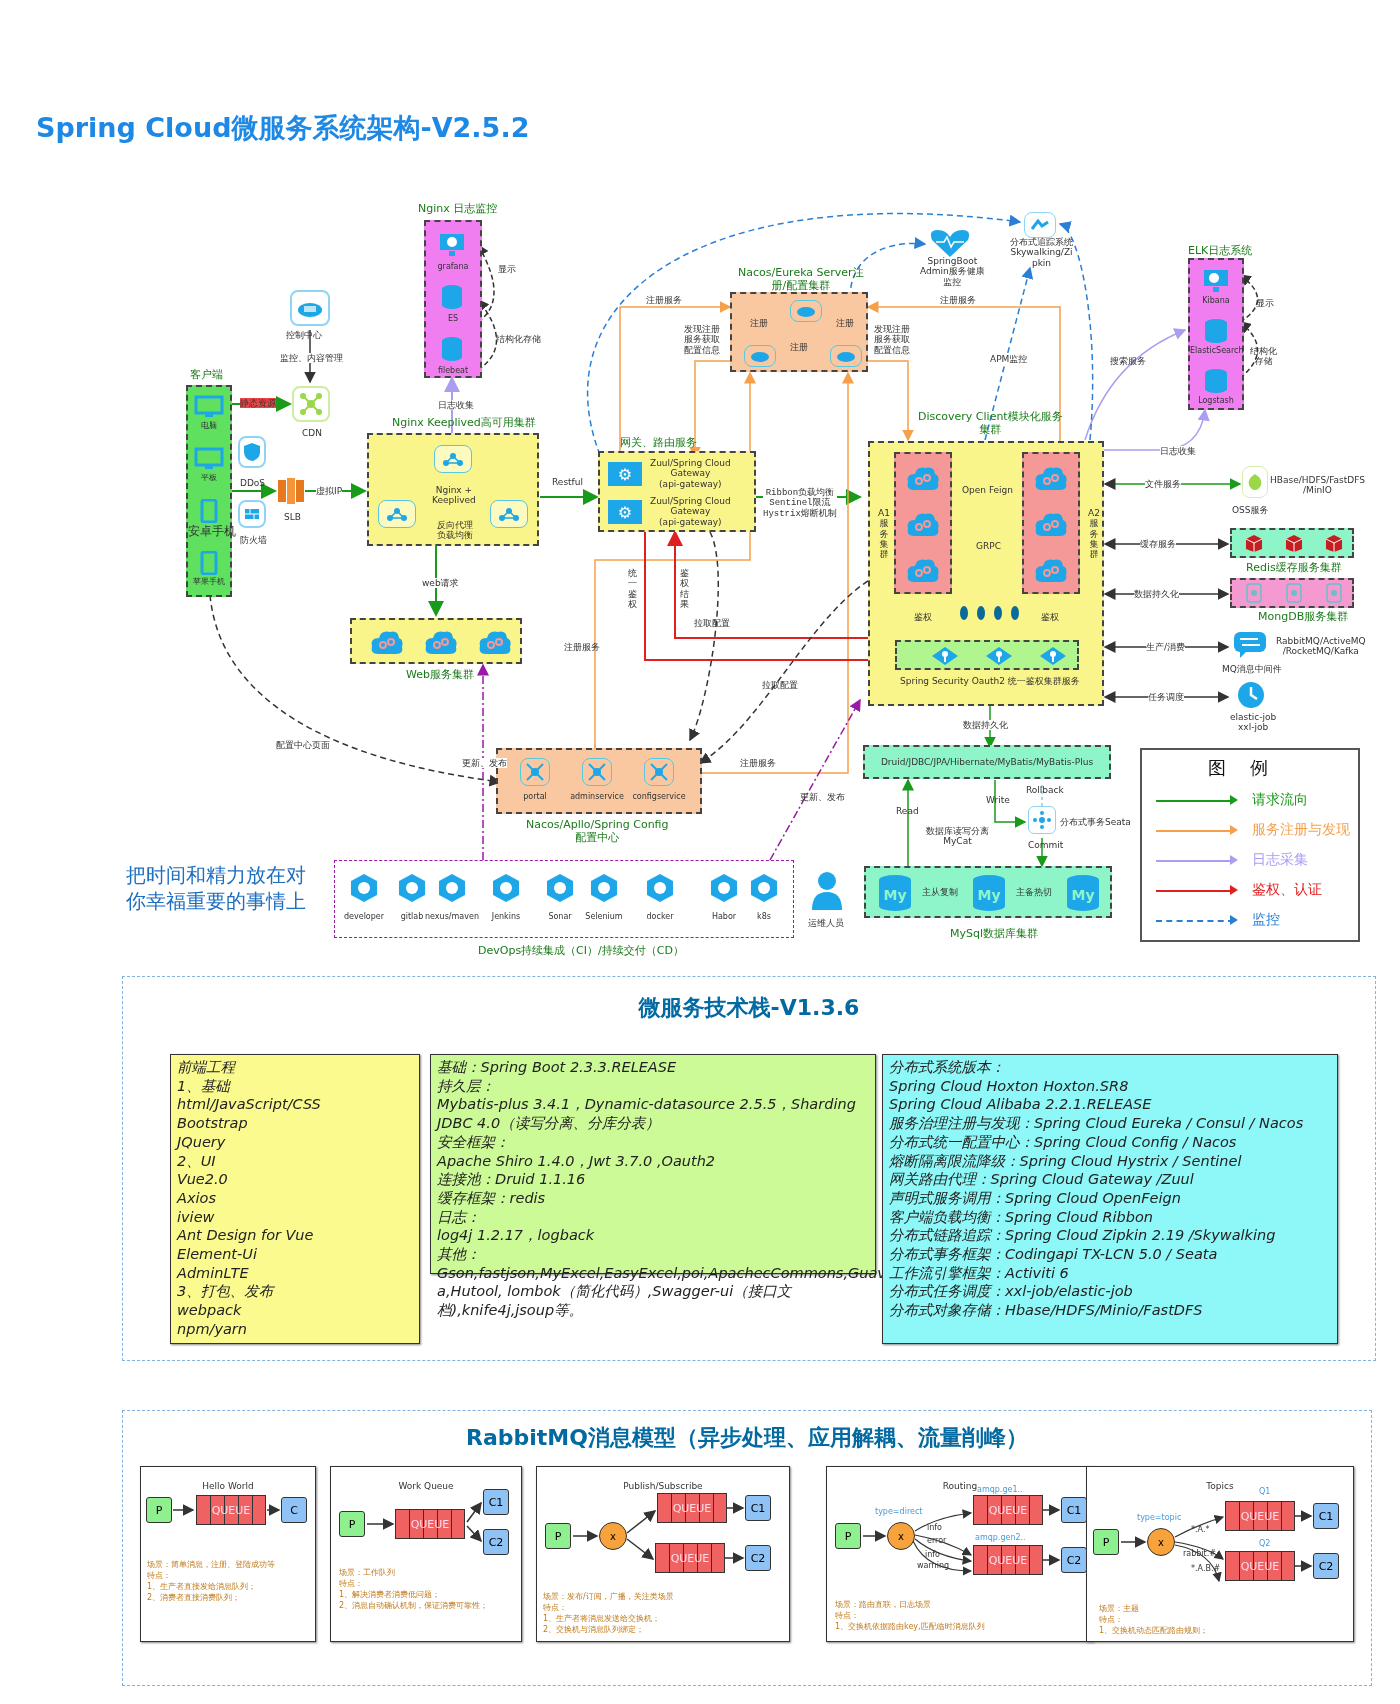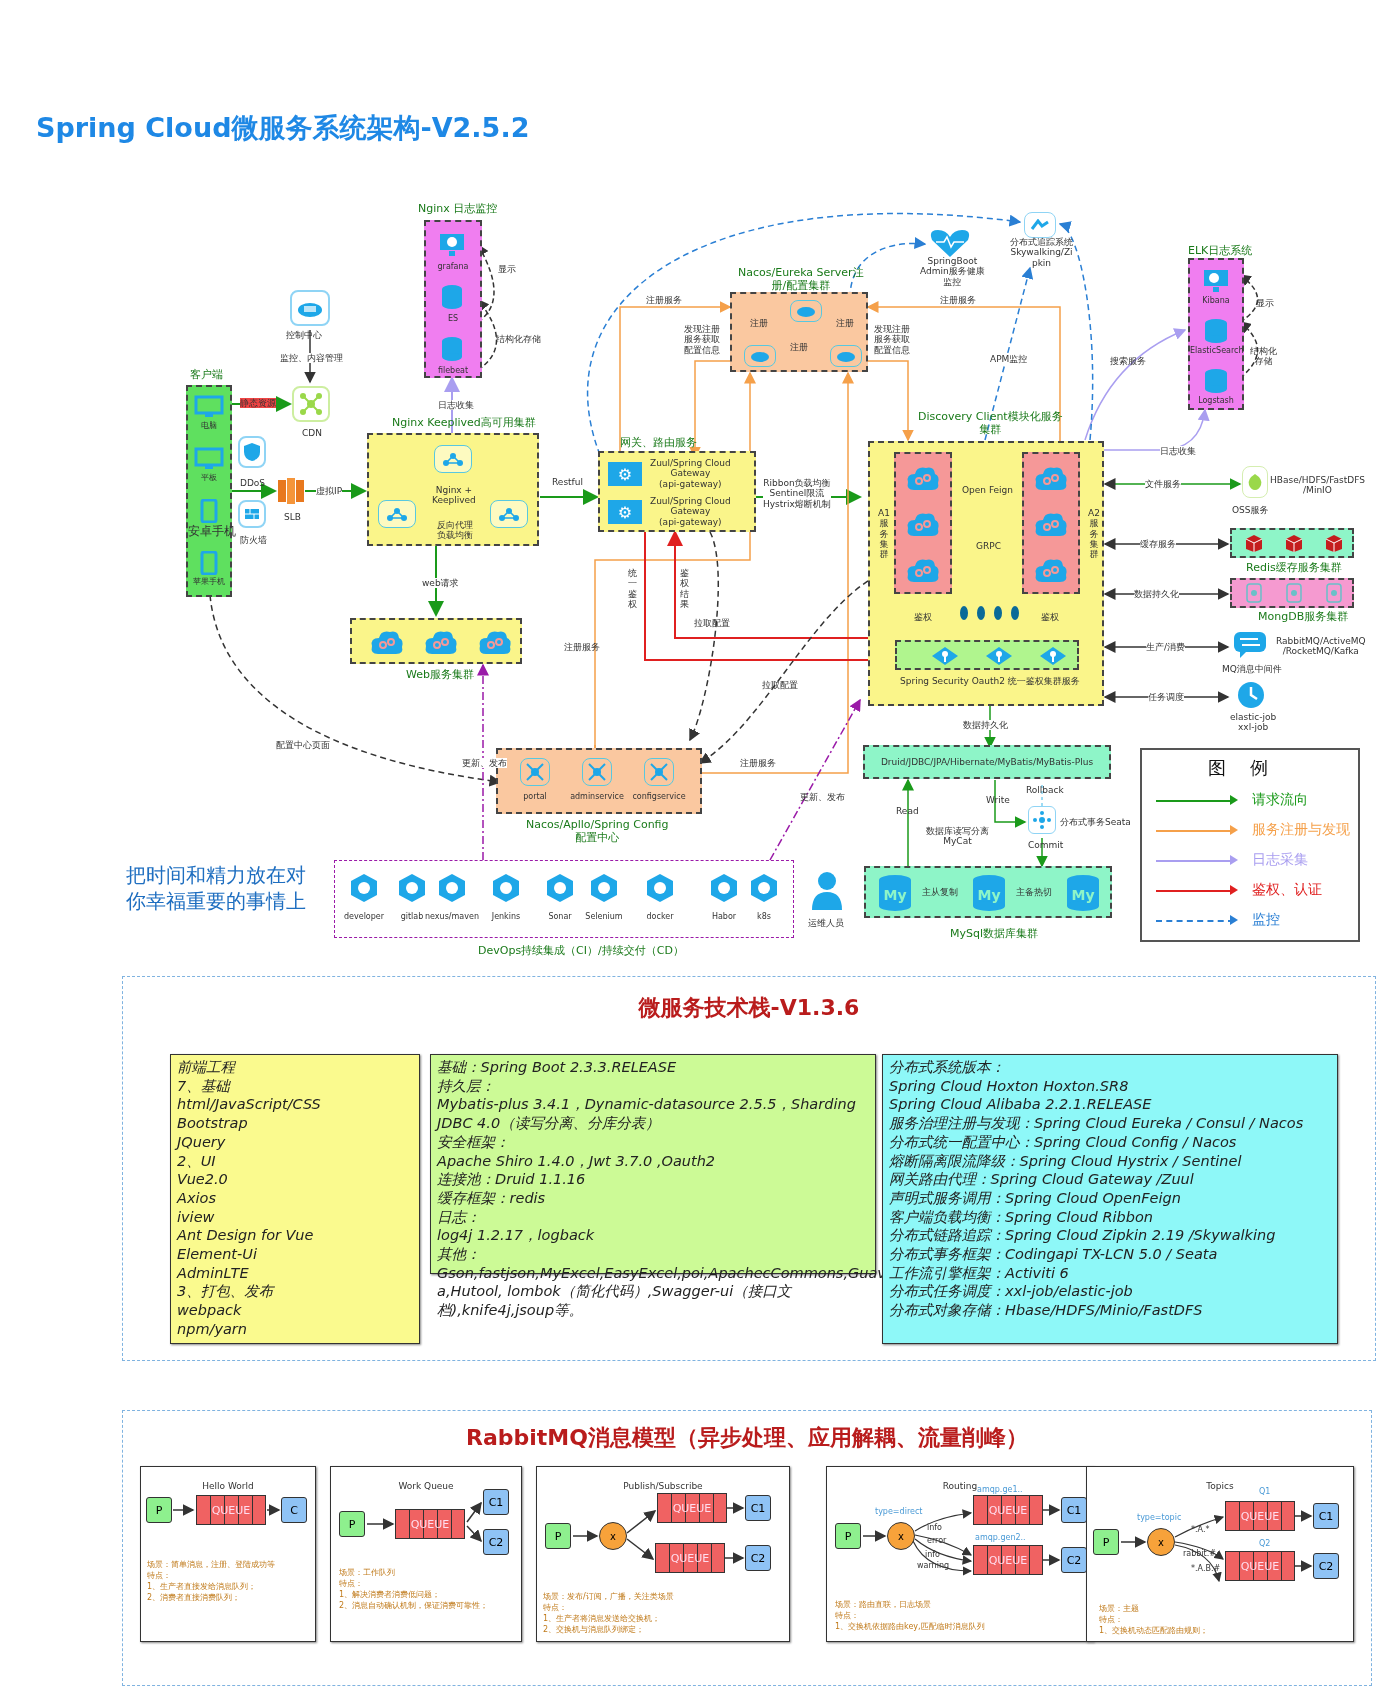--- a/index.html
+++ b/index.html
@@ -308,7 +308,7 @@
 <div class="t" style="left:650px;top:496px;white-space:pre;">Zuul/Spring Cloud
 Gateway
 (api-gateway)</div>
-<div class="t" style="left:763px;top:478px;white-space:pre;background:#fff;">Ribbon负载均衡
+<div class="t" style="left:763px;top:488px;white-space:pre;background:#fff;font-family:Liberation Mono, monospace;">Ribbon负载均衡
 Sentinel限流
 Hystrix熔断机制</div>
 <div class="t" style="left:628px;top:568px;white-space:pre;">统

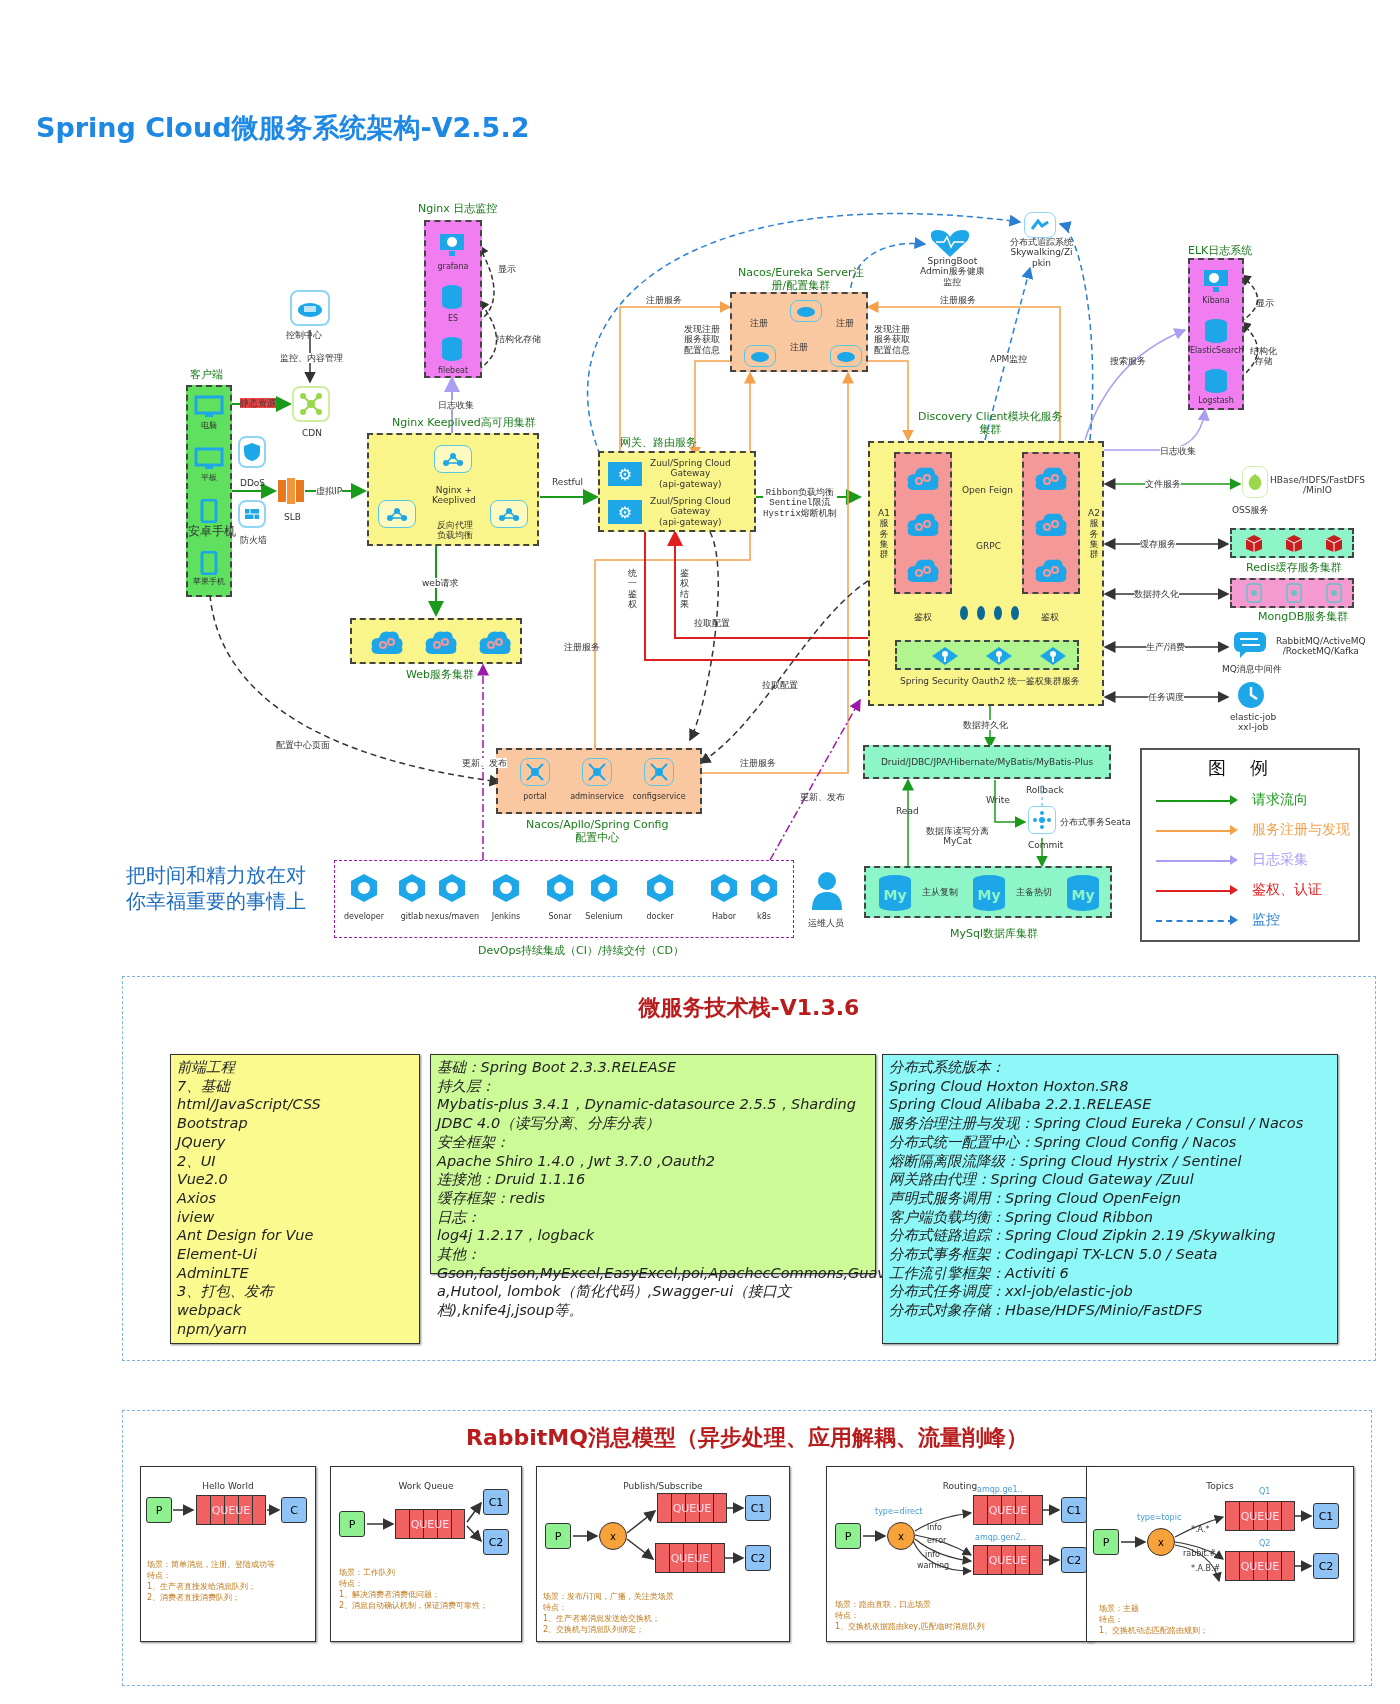--- a/index.html
+++ b/index.html
@@ -10,7 +10,7 @@
   .dash{border:2px dashed #444;box-sizing:border-box;position:absolute;}
   .main-title{position:absolute;left:0;width:1400px;top:110px;text-align:left;font-size:27px;font-weight:bold;color:#1e88e5;margin-left:36px;}
   .sec{position:absolute;border:1.5px dashed #7fb3e0;box-sizing:border-box;}
-  .sec-title{position:absolute;left:0;right:0;text-align:center;font-size:22px;font-weight:bold;color:#b91c1c;}
+  .sec-title{position:absolute;left:0;right:0;text-align:center;font-size:22px;font-weight:bold;color:#0369a1;}
   .stack-box{position:absolute;border:1.5px solid #333;box-sizing:border-box;padding:3px 6px;font-style:italic;font-size:14.5px;line-height:18.7px;color:#222;font-family:"DejaVu Sans",sans-serif;box-shadow:1px 1px 2px #888;}
   .stack-box div{white-space:nowrap;}
   .mq-card{position:absolute;border:1.5px solid #333;box-sizing:border-box;background:#fff;box-shadow:1px 1px 2px #888;}

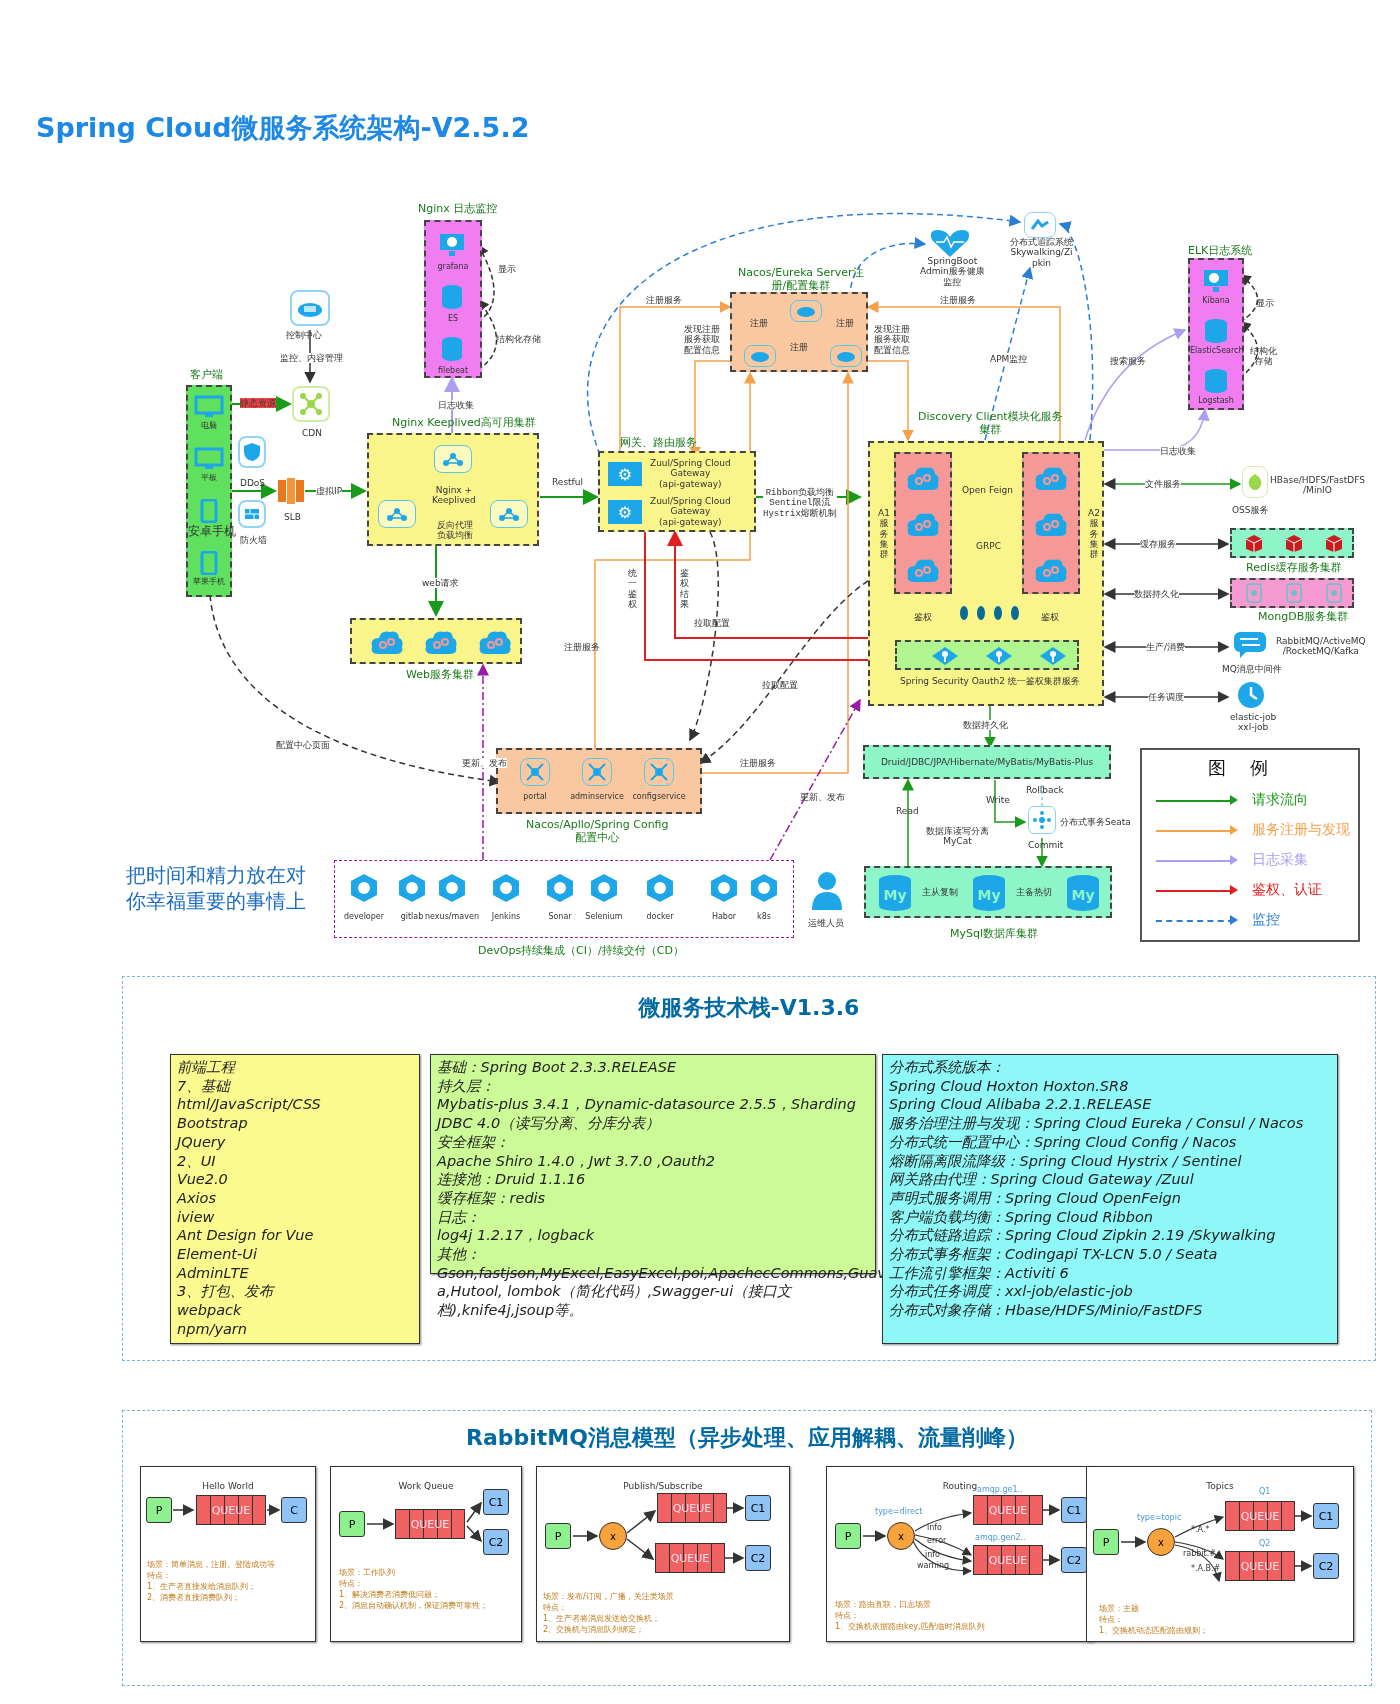--- a/index.html
+++ b/index.html
@@ -732,7 +732,7 @@
 <div class="stack-box" style="left:170px;top:1054px;width:250px;height:290px;background:#fafa8e;">
     <div id="fe-list">
       <div>前端工程</div>
-      <div>7、基础</div>
+      <div>1、基础</div>
       <div>html/JavaScript/CSS</div>
       <div>Bootstrap</div>
       <div>JQuery</div>

